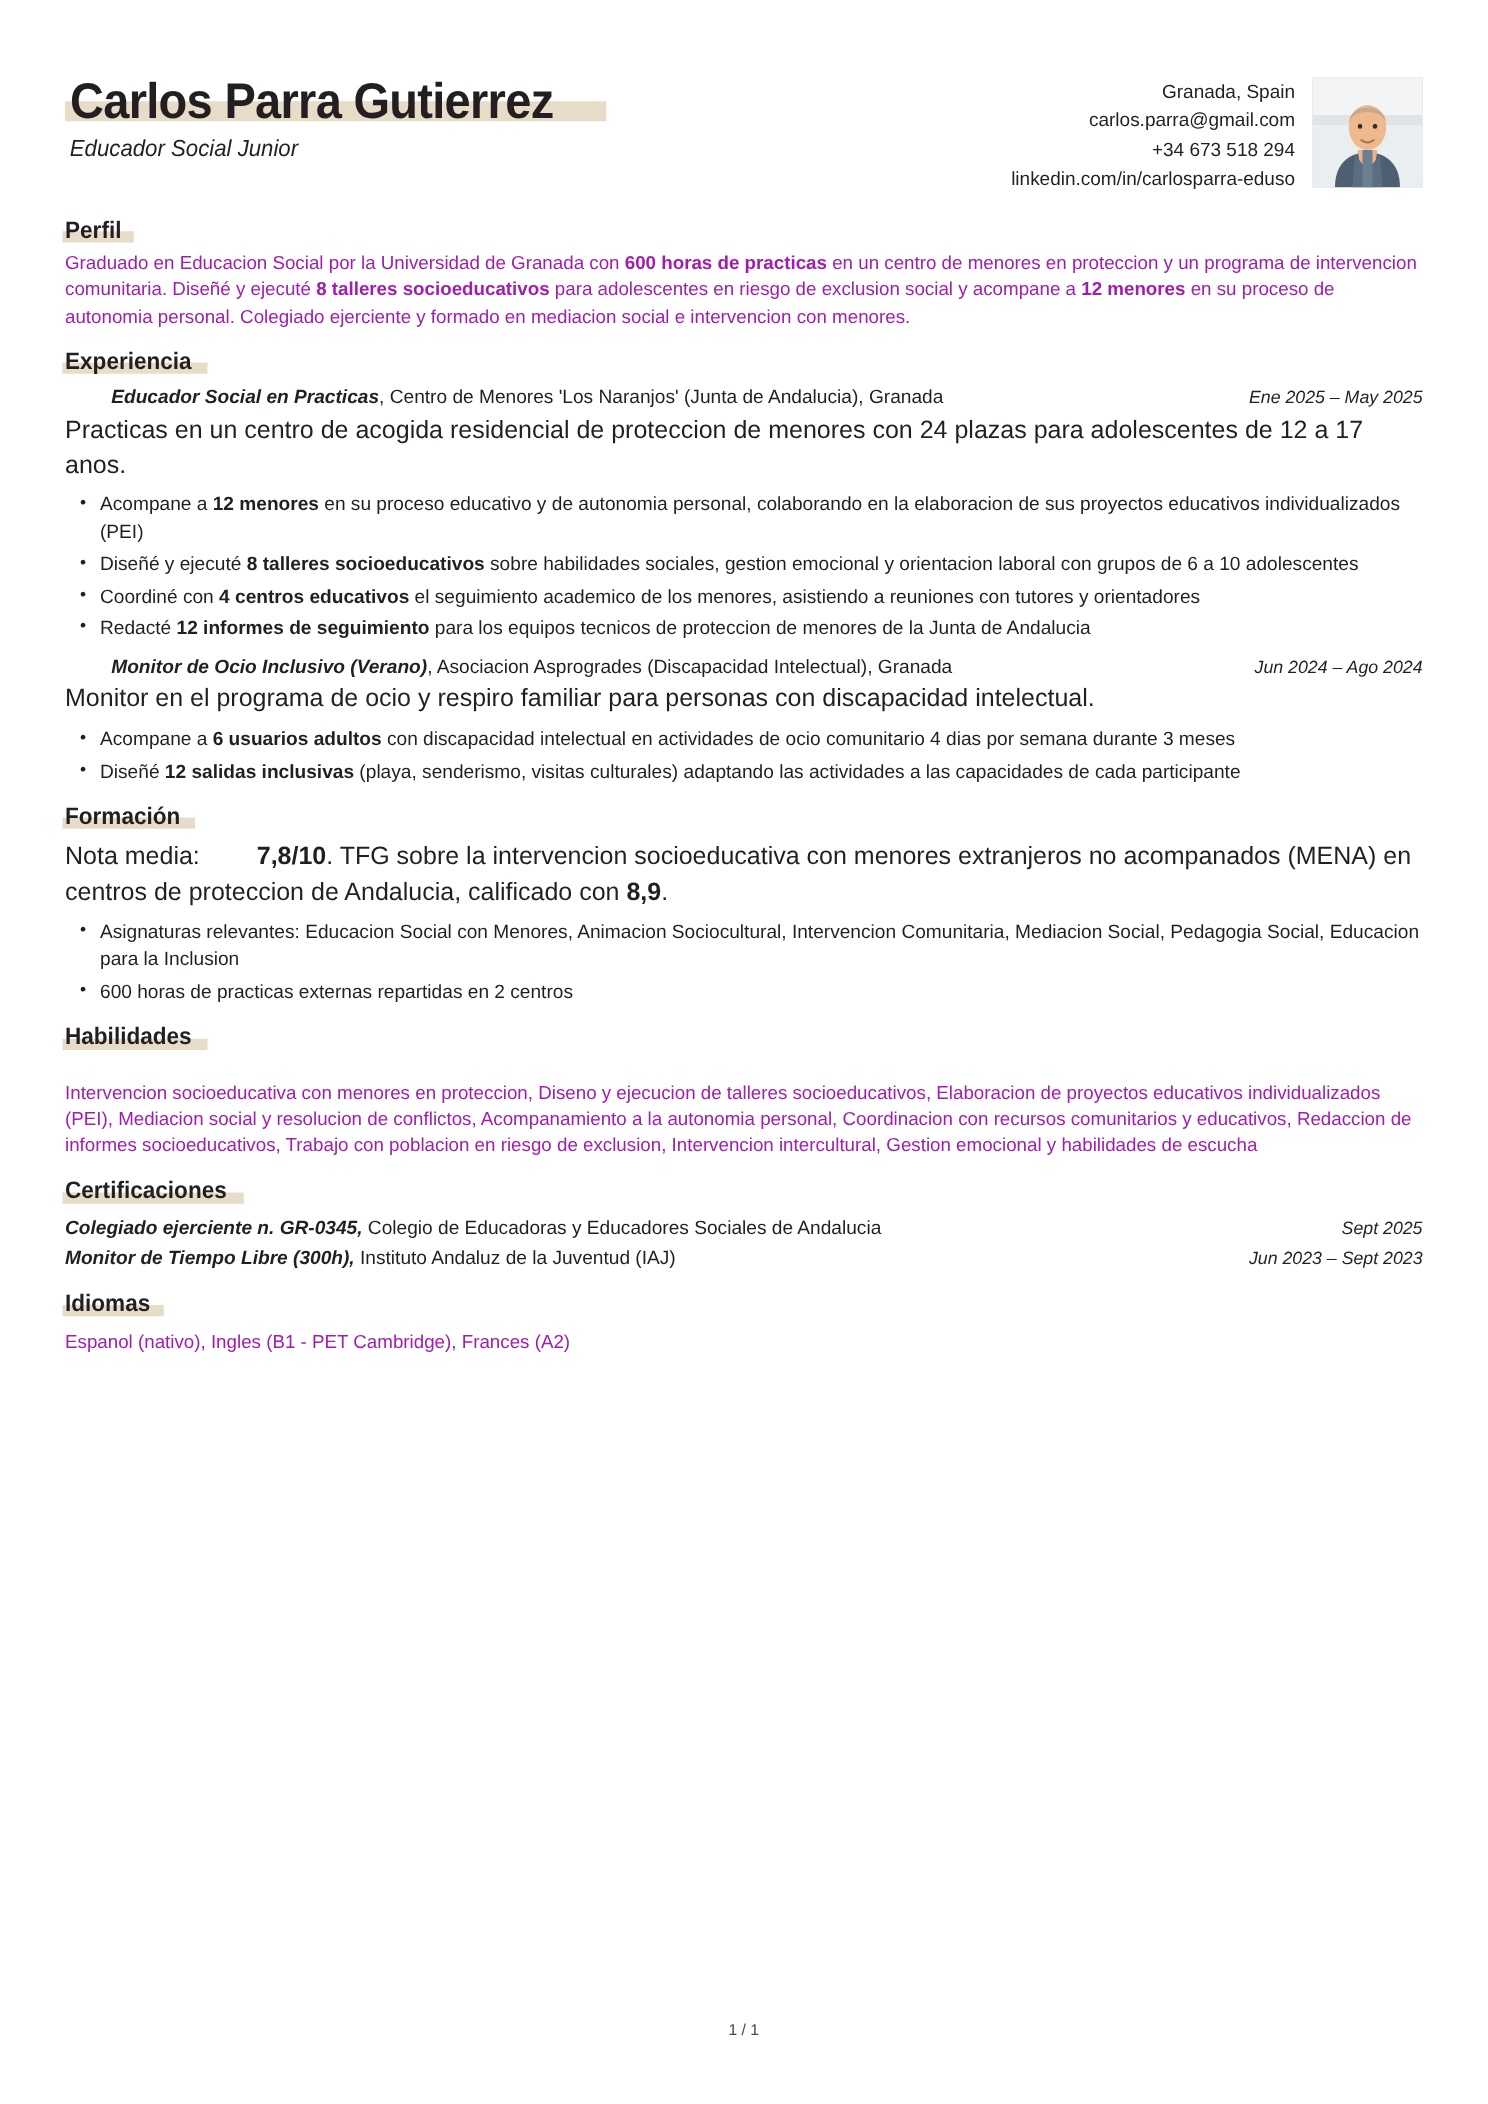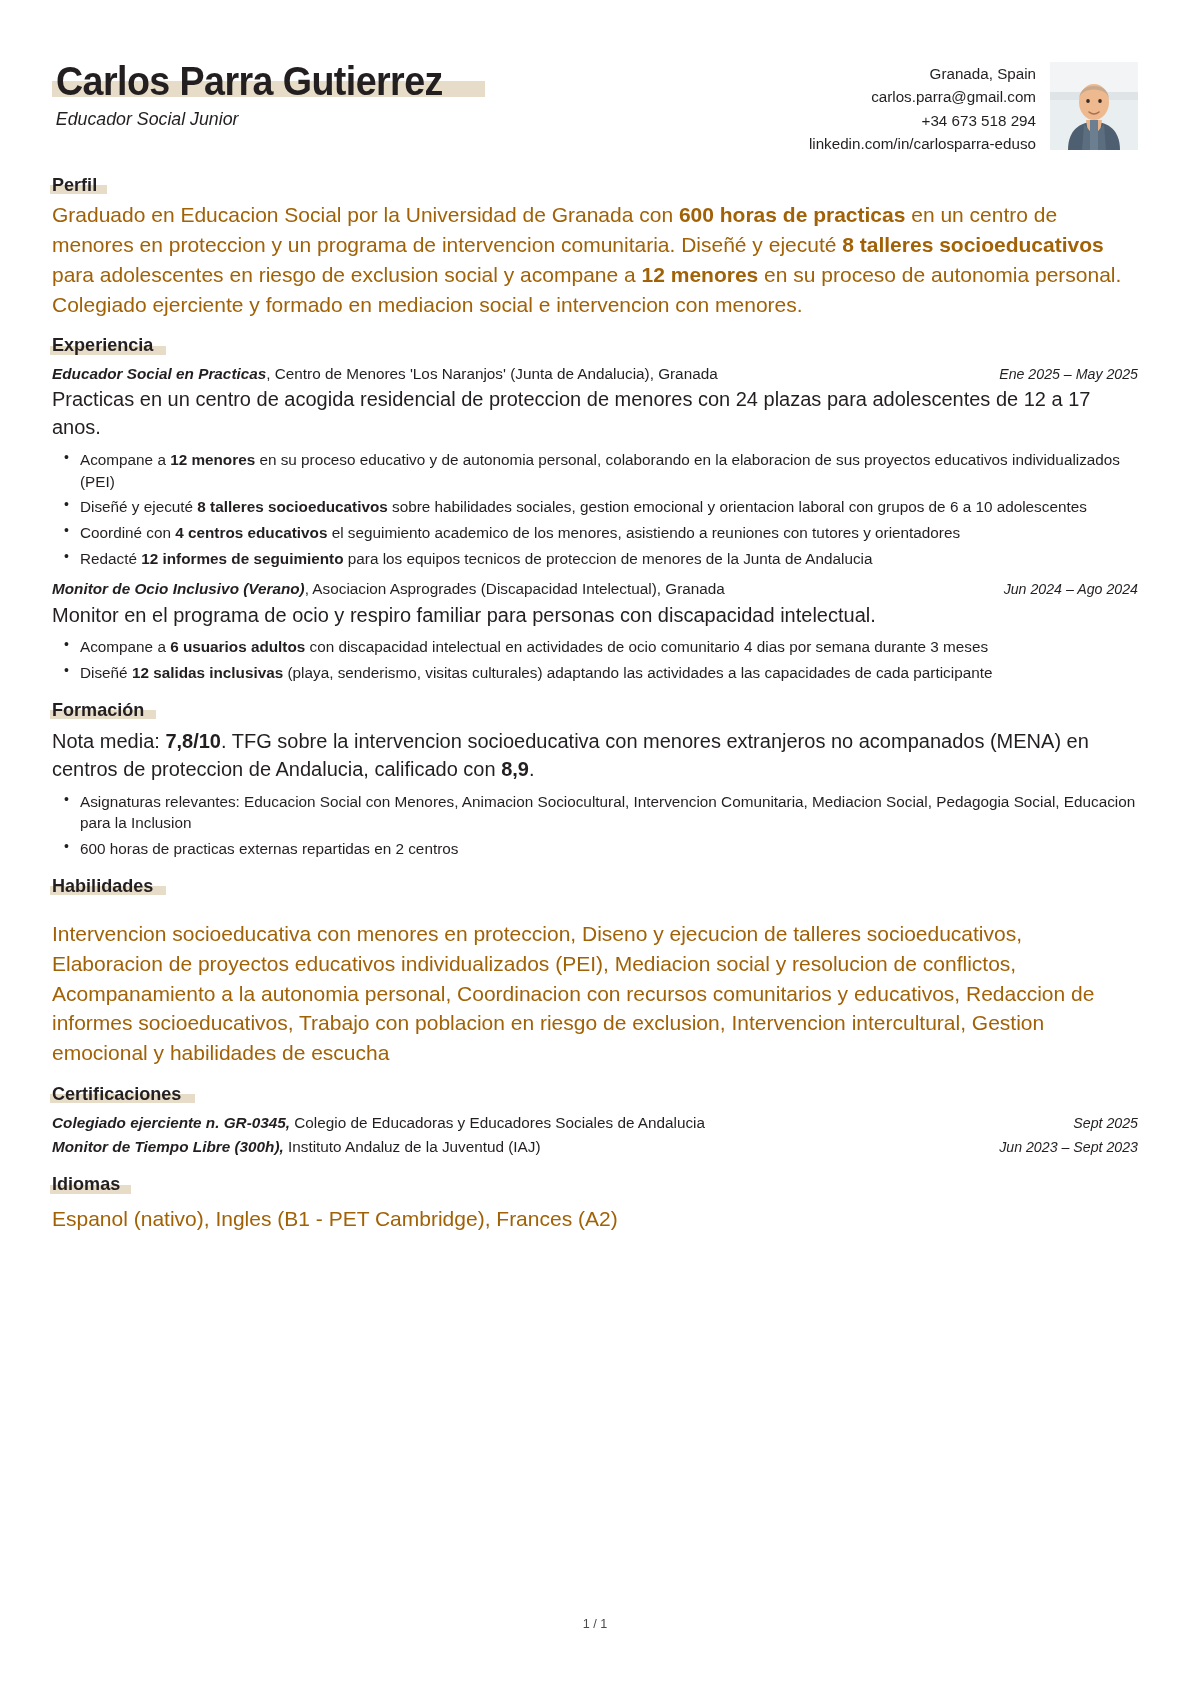--- a/index.html
+++ b/index.html
@@ -120,9 +120,9 @@
   }
 
   .body-text {
-    font-size: 21px;
+    font-size: 15px;
     line-height: 1.42;
-    color: #a16207;
+    color: #a21caf;
     text-align: left;
   }
   .body-text b, b { font-weight: 700; }

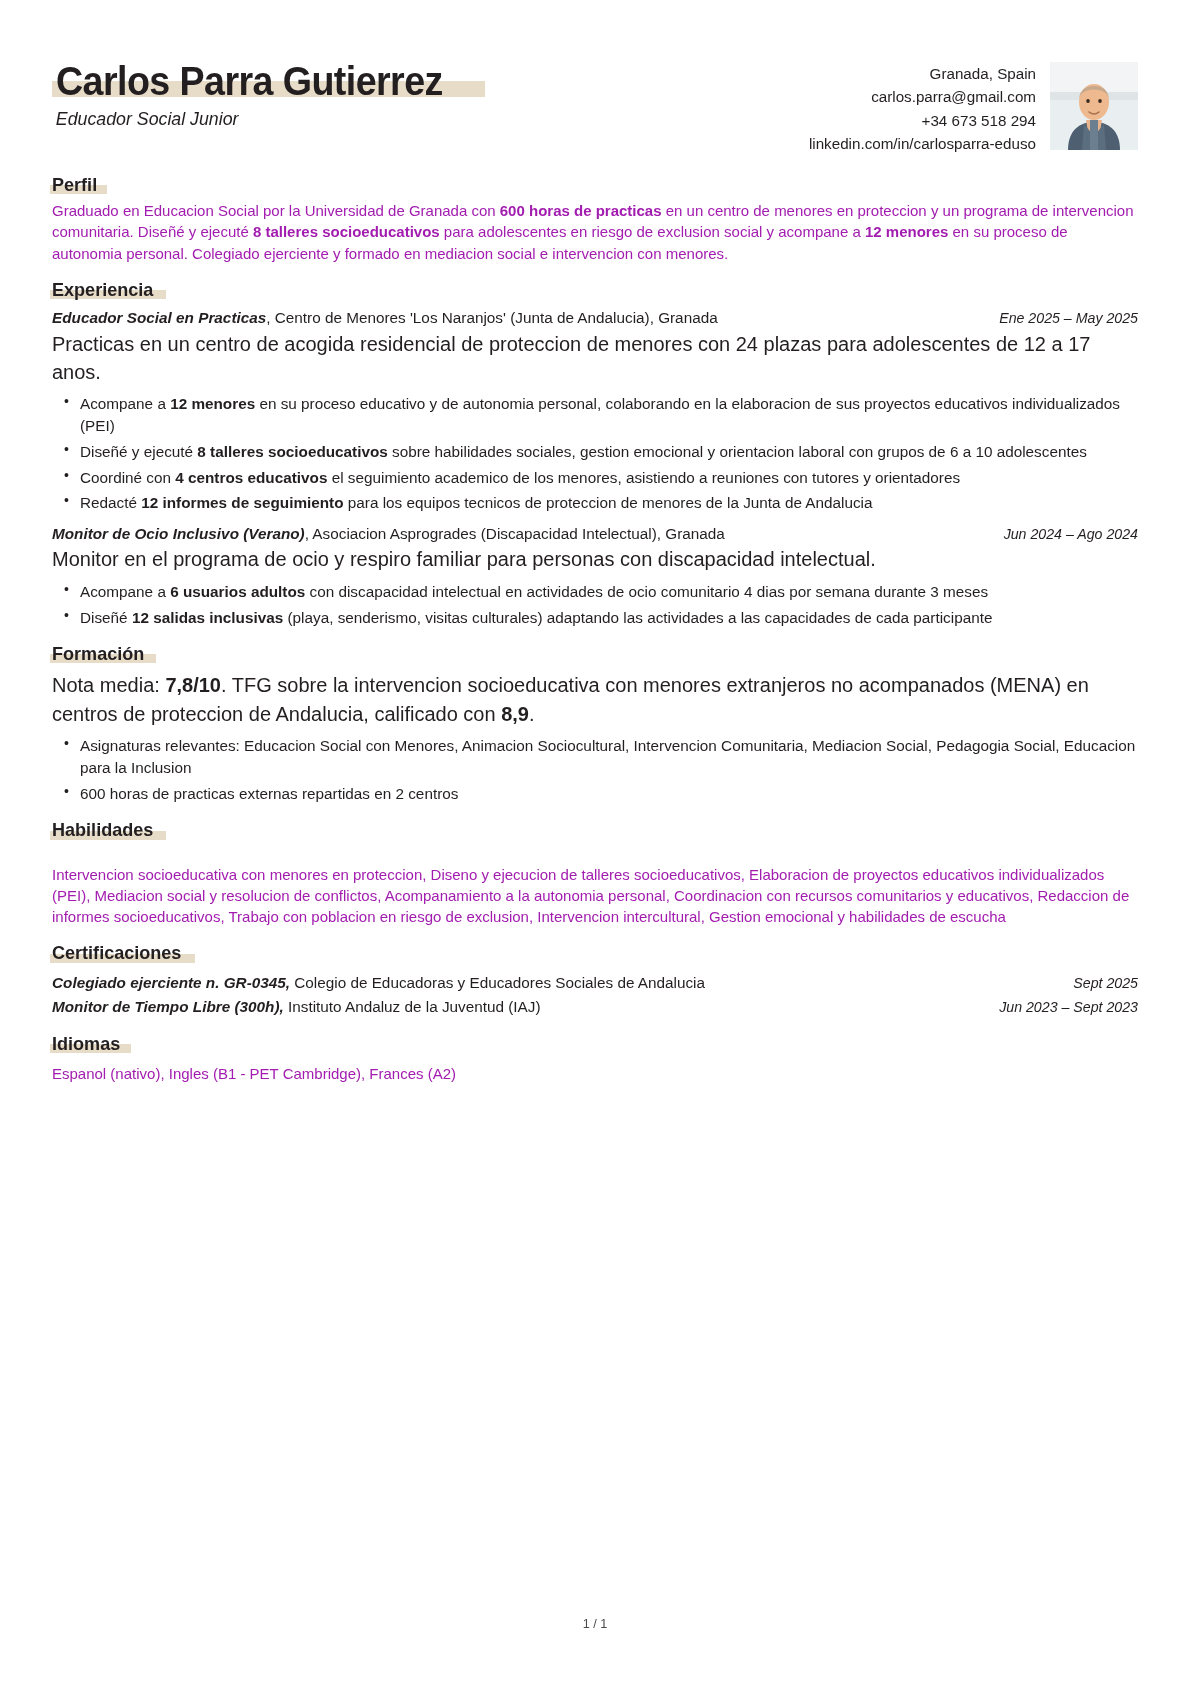--- a/index.html
+++ b/index.html
@@ -135,6 +135,7 @@
     align-items: baseline;
     justify-content: space-between;
     gap: 18px;
+    margin-left: 37px;
   }
   .entry-title {
     font-size: 15.3px;

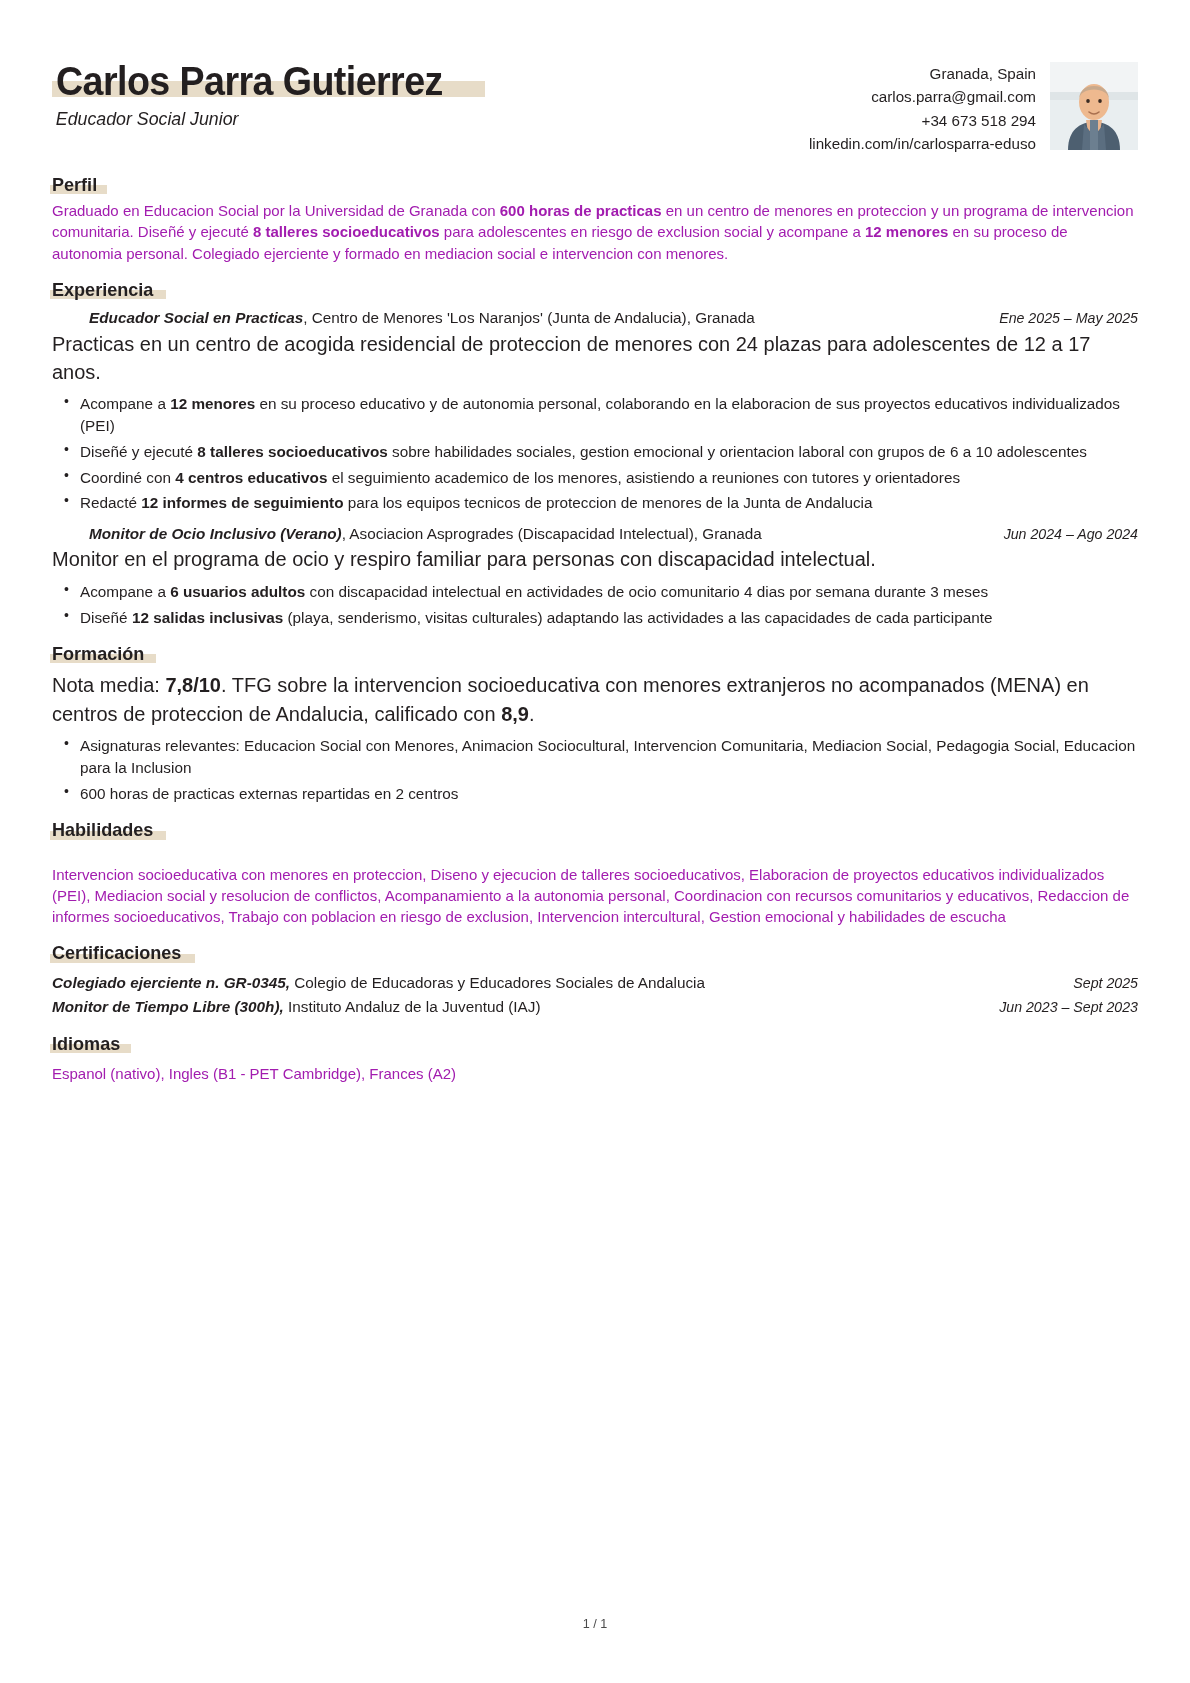--- a/index.html
+++ b/index.html
@@ -305,7 +305,7 @@
     </div>
     <div id="formacion-entries">
         <div class="entry">
-          <div class="entry-sub"><span>Nota media: </span><span style="font-weight: 700;">7,8/10</span><span>. TFG sobre la intervencion socioeducativa con menores extranjeros no acompanados (MENA) en centros de proteccion de Andalucia, calificado con </span><span style="font-weight: 700;">8,9</span><span>.</span></div>
+          <div class="entry-sub"><span>Nota media: </span><span style="font-weight: 700; margin-left: 40px;">7,8/10</span><span>. TFG sobre la intervencion socioeducativa con menores extranjeros no acompanados (MENA) en centros de proteccion de Andalucia, calificado con </span><span style="font-weight: 700;">8,9</span><span>.</span></div>
           <ul class="bullets">
             <li><span>Asignaturas relevantes: Educacion Social con Menores, Animacion Sociocultural, Intervencion Comunitaria, Mediacion Social, Pedagogia Social, Educacion para la Inclusion</span></li>
             <li><span>600 horas de practicas externas repartidas en 2 centros</span></li>

